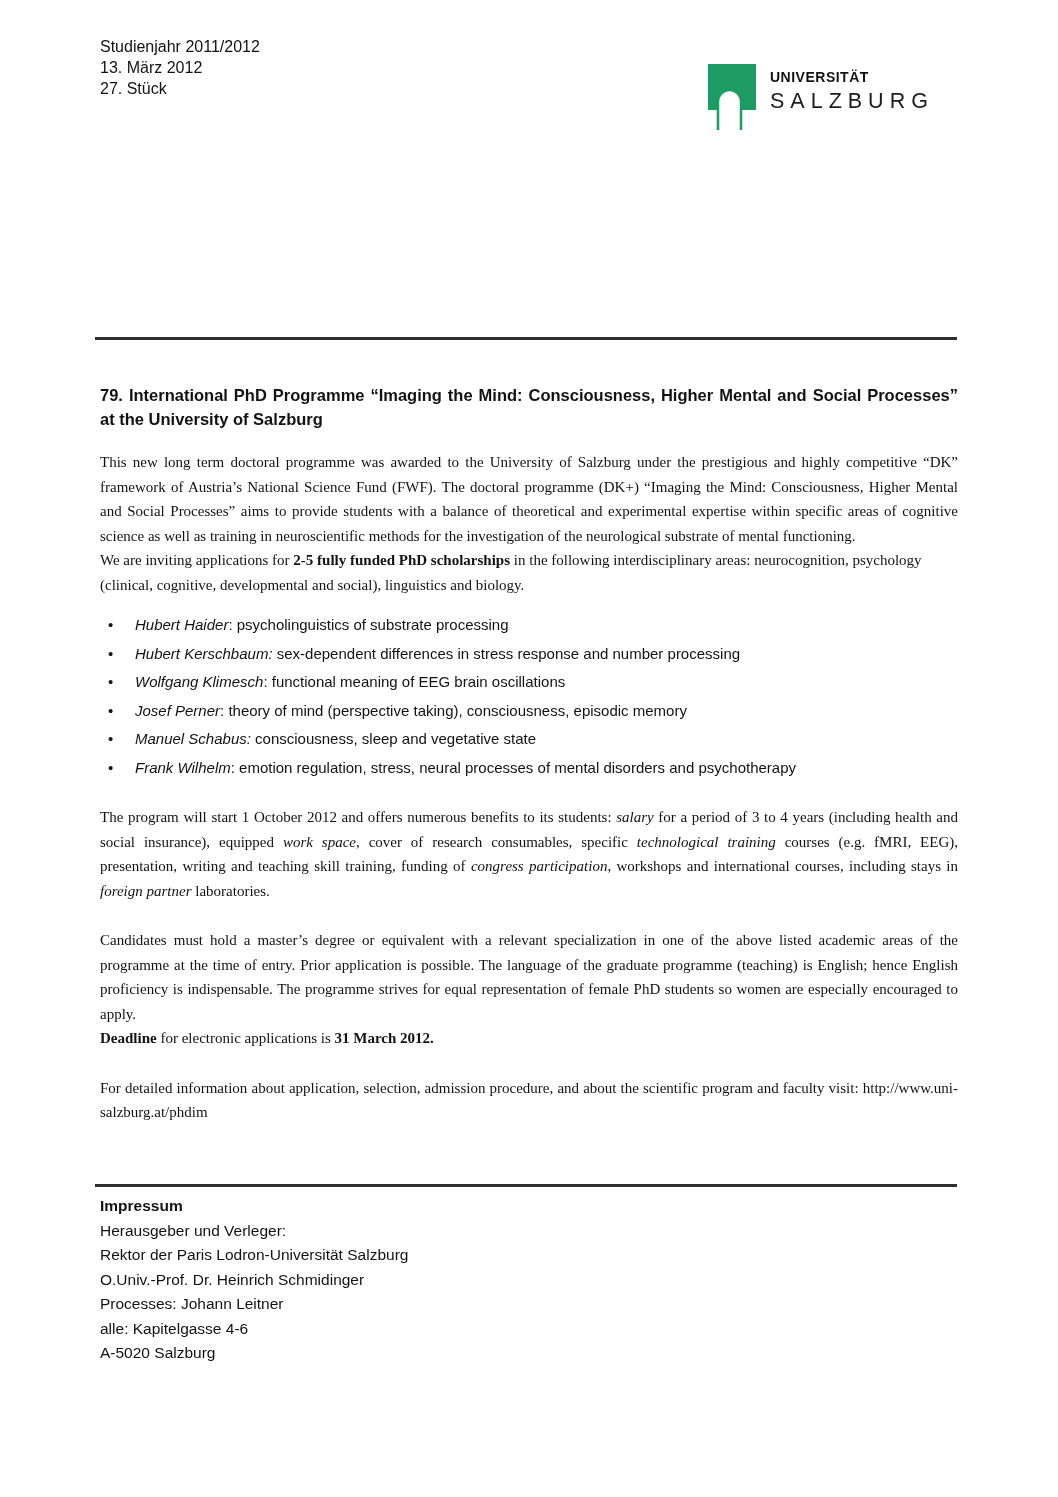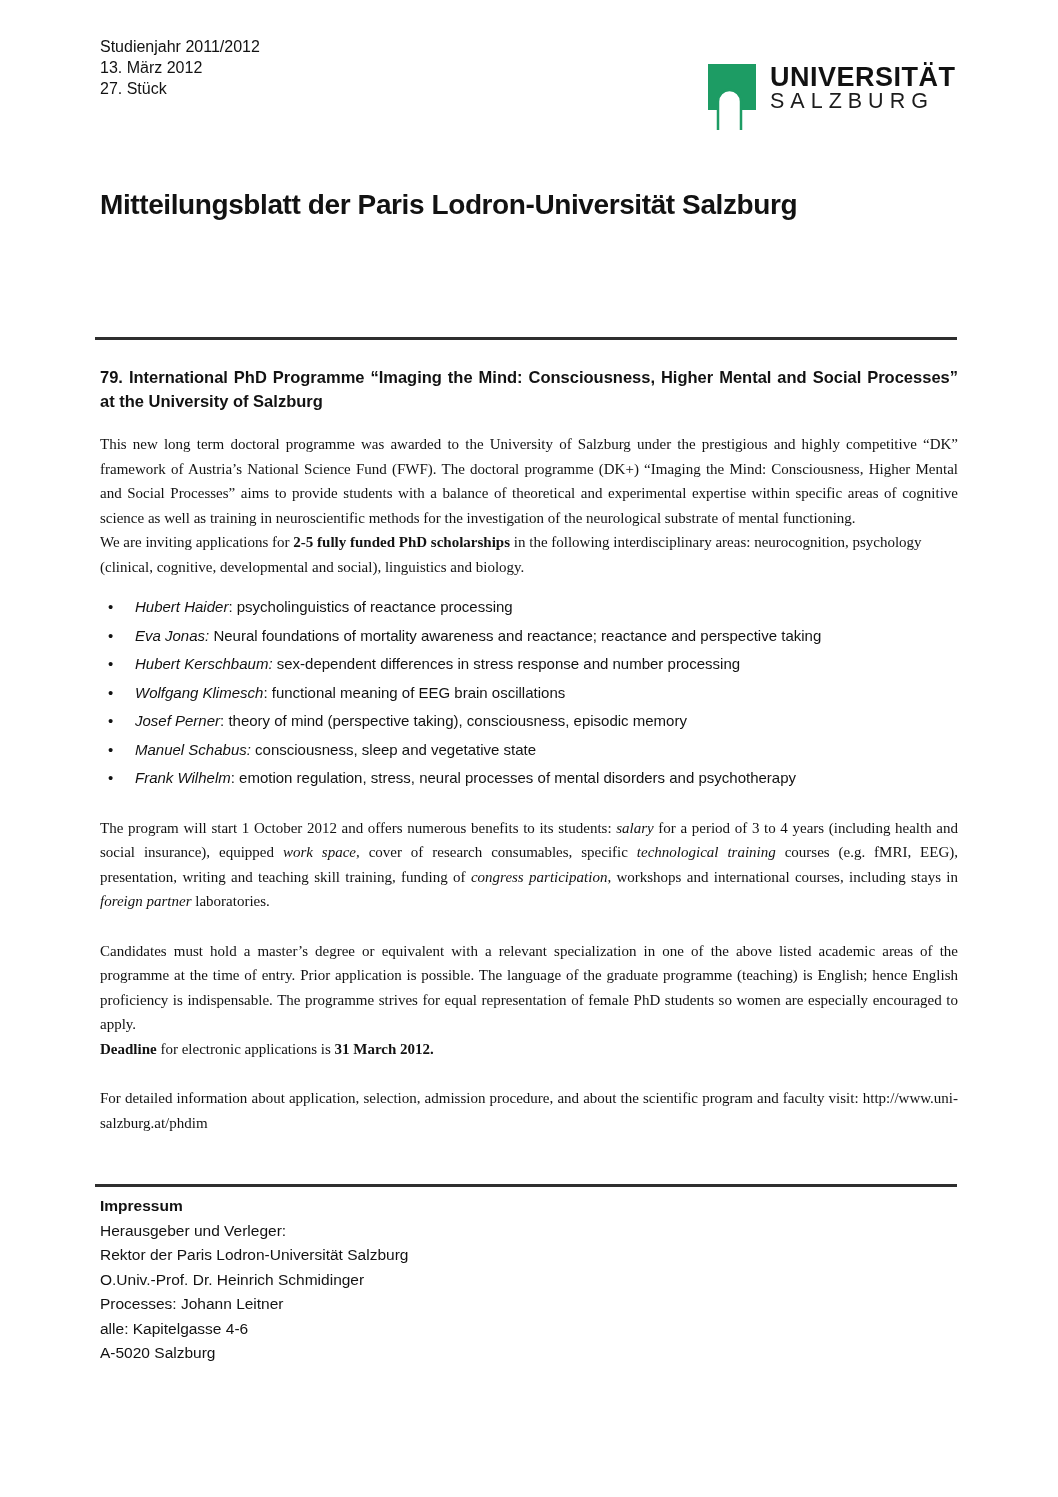--- a/index.html
+++ b/index.html
@@ -34,7 +34,7 @@
   .logo-mark { display: block; }
   .logo-text { margin-left: 12px; margin-top: 1px; }
   .logo-line1 {
-    font-size: 27px;
+    font-size: 14px;
     font-weight: bold;
     letter-spacing: 0.5px;
     line-height: 24px;

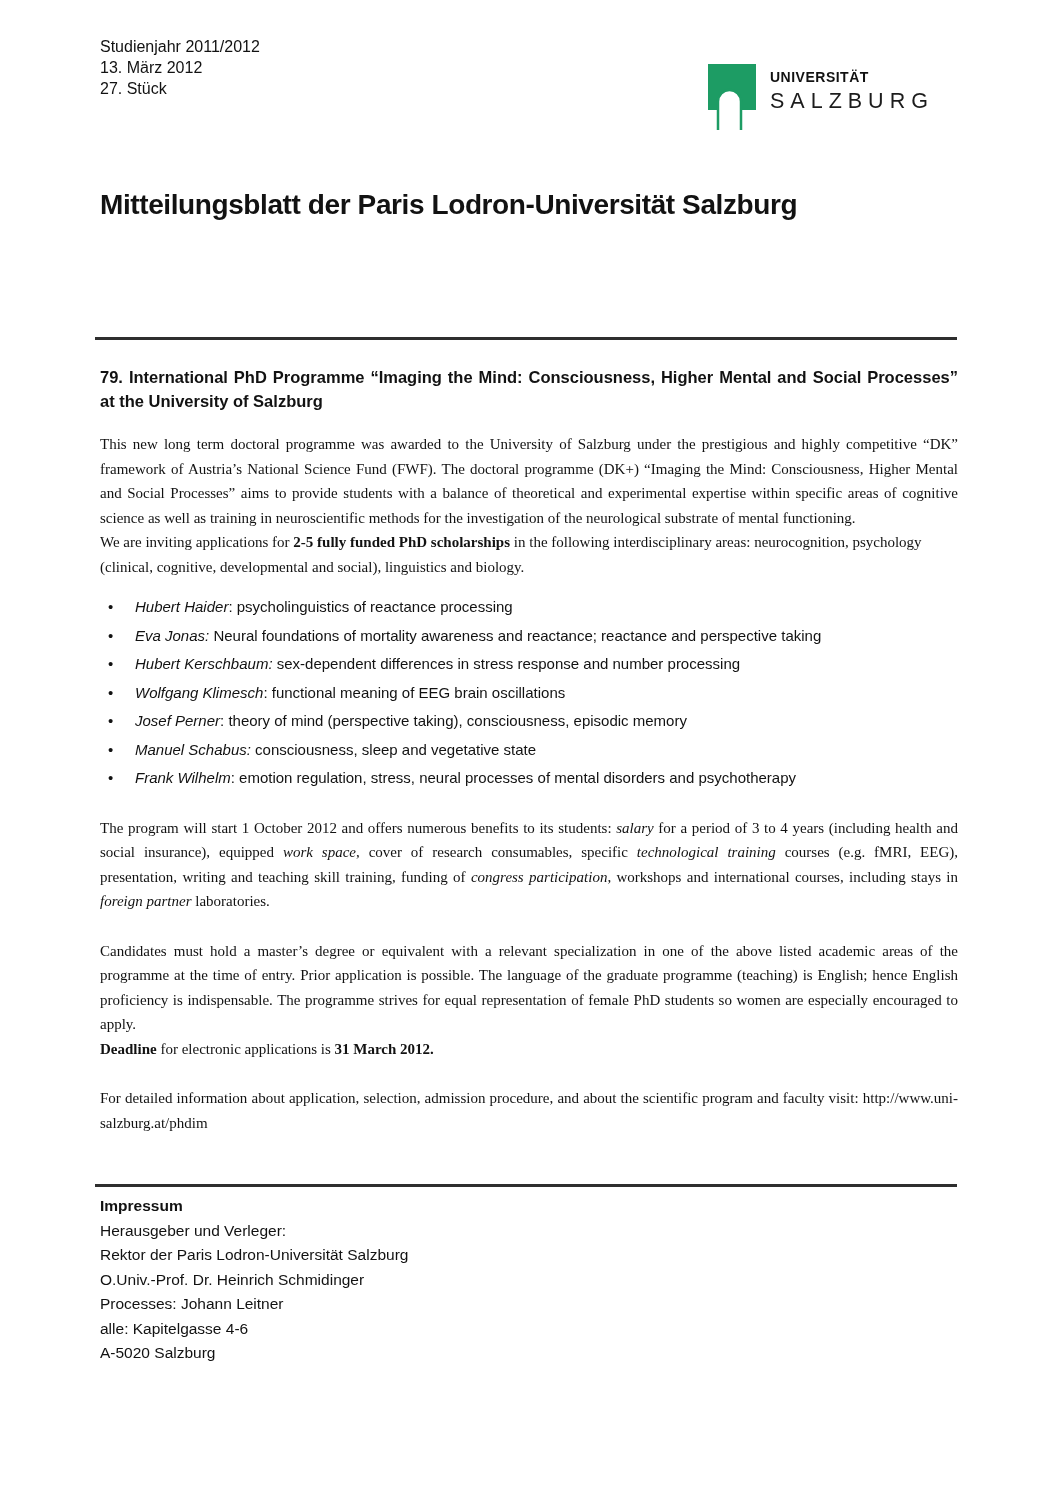--- a/index.html
+++ b/index.html
@@ -144,7 +144,6 @@
     </div>
   </div>
 
-  <div class="doc-title">Mitteilungsblatt der Paris Lodron-Universität Salzburg</div>
 
   <div class="rule rule-top"></div>
 

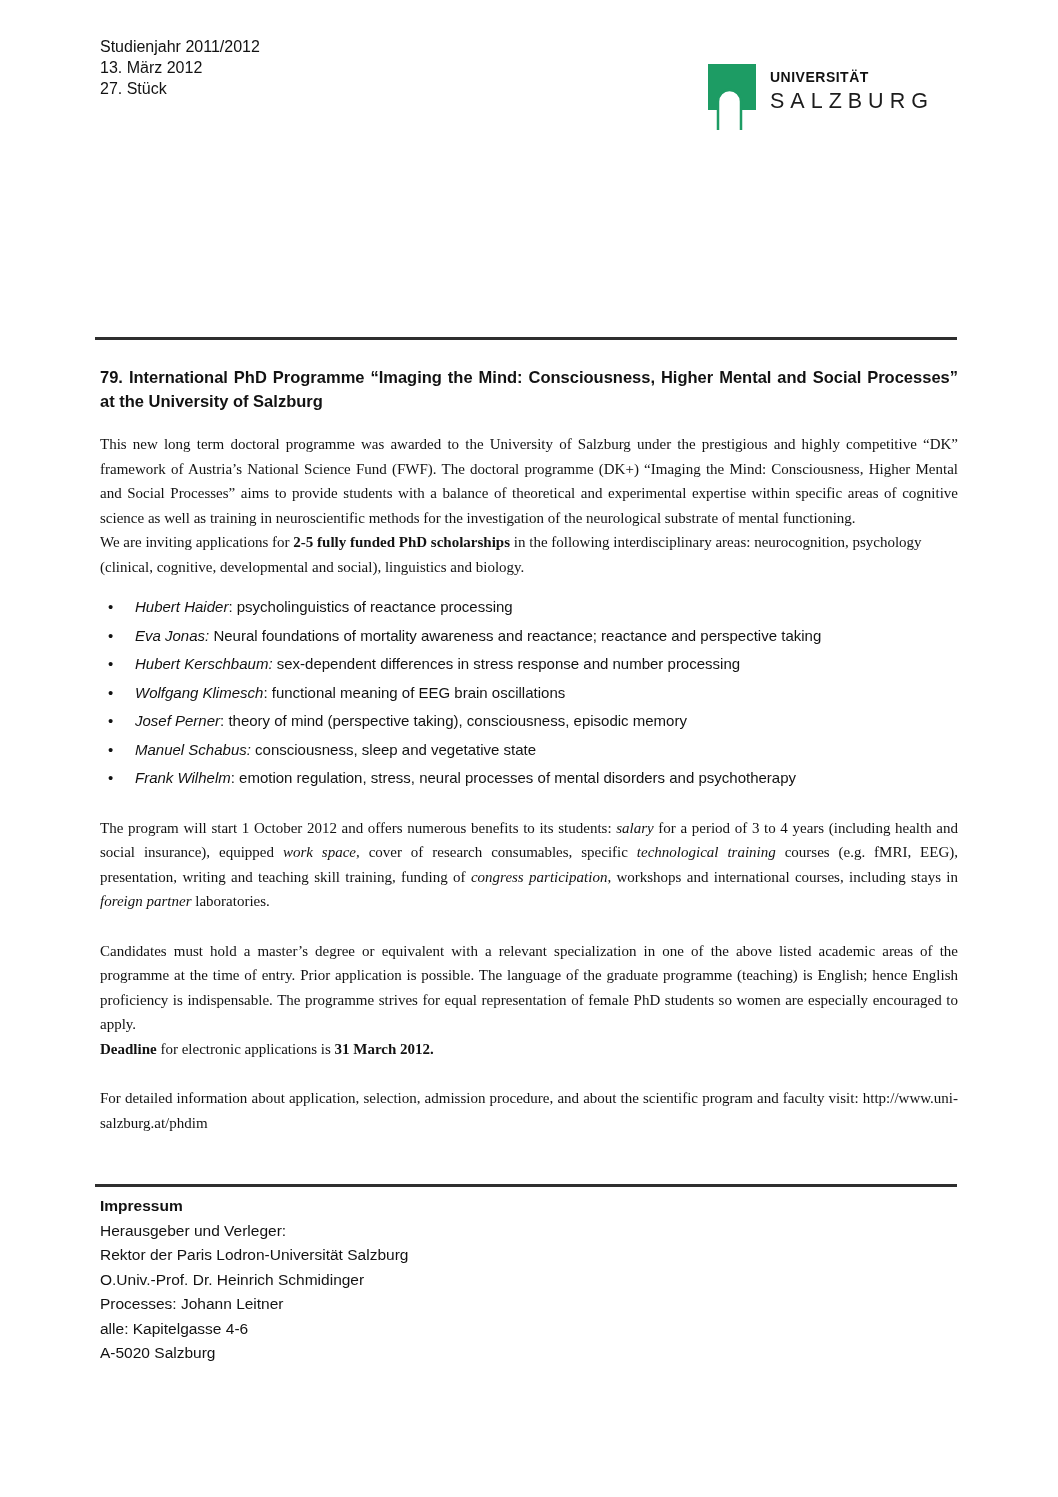--- a/index.html
+++ b/index.html
@@ -71,7 +71,7 @@
   .article {
     position: absolute;
     left: 100px;
-    top: 365px;
+    top: 383px;
     width: 858px;
     font-size: 15px;
     line-height: 24.5px;

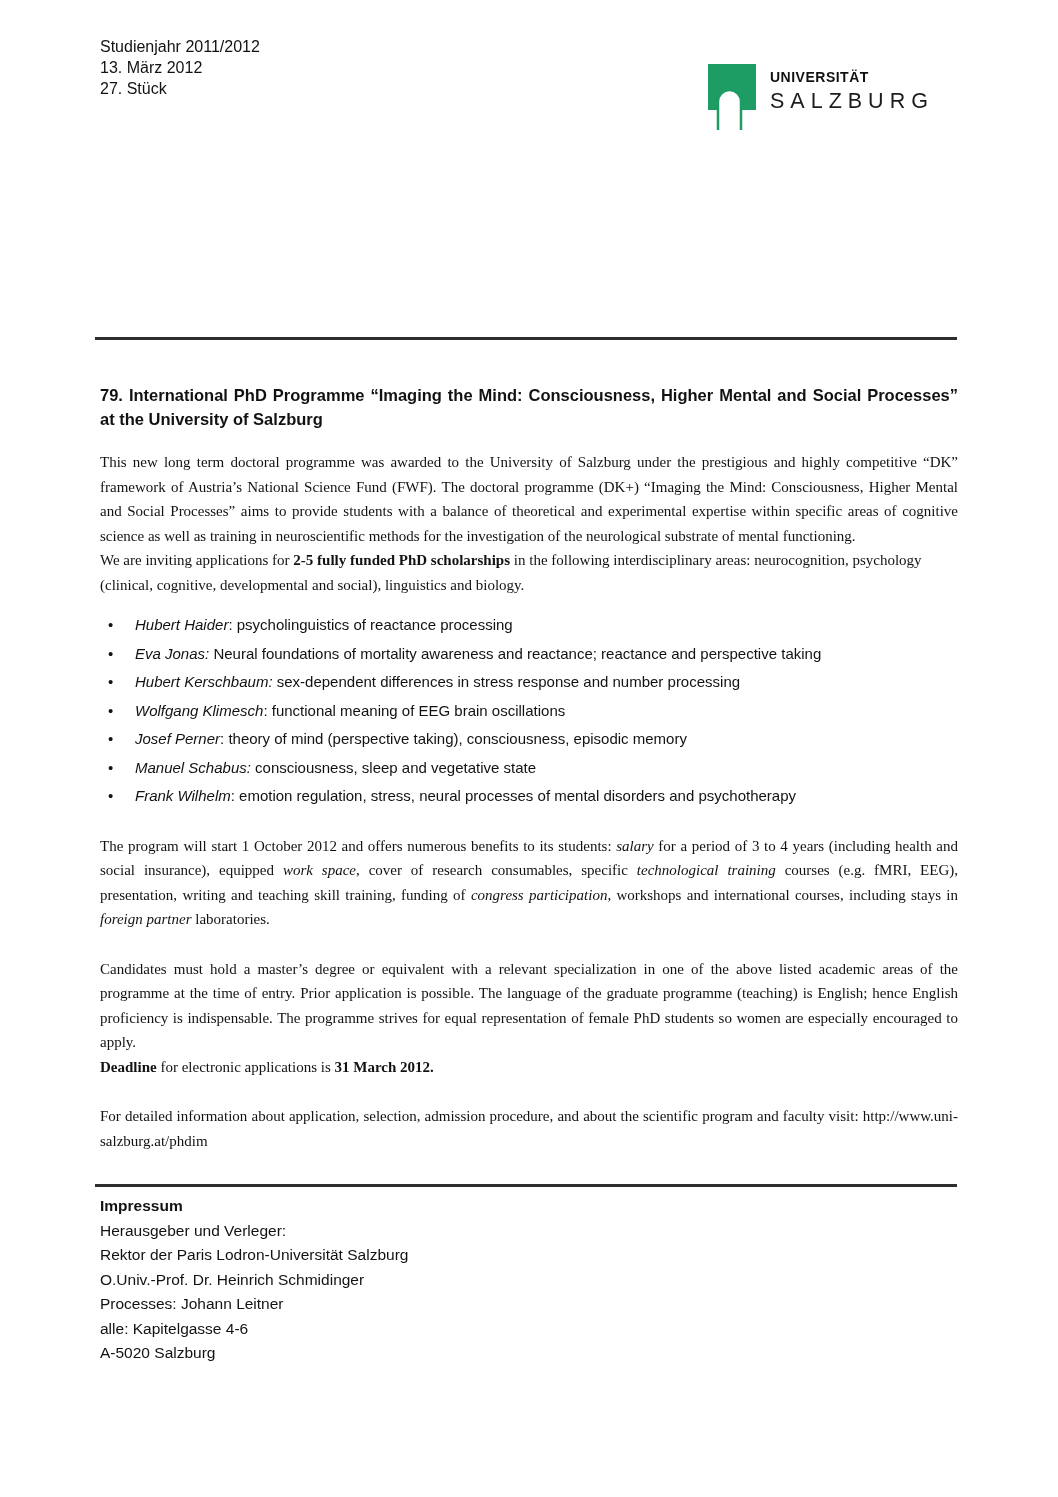--- a/index.html
+++ b/index.html
@@ -154,7 +154,7 @@
     <p><span>We are inviting applications for </span><span class="b">2-5 fully funded PhD scholarships</span><span> in the following interdisciplinary areas: neurocognition, psychology (clinical, cognitive, developmental and social), linguistics and biology.</span></p>
 
     <ul class="bullets">
-      <li><span class="i">Hubert Haider</span><span>: psycholinguistics of reactance processing</span></li>
+      <li><span class="i">Hubert Haider</span><span>: psycholinguistics of substrate processing</span></li>
       <li><span class="i">Eva Jonas:</span><span> Neural foundations of mortality awareness and reactance; reactance and perspective taking</span></li>
       <li><span class="i">Hubert Kerschbaum:</span><span> sex-dependent differences in stress response and number processing</span></li>
       <li><span class="i">Wolfgang Klimesch</span><span>: functional meaning of EEG brain oscillations</span></li>

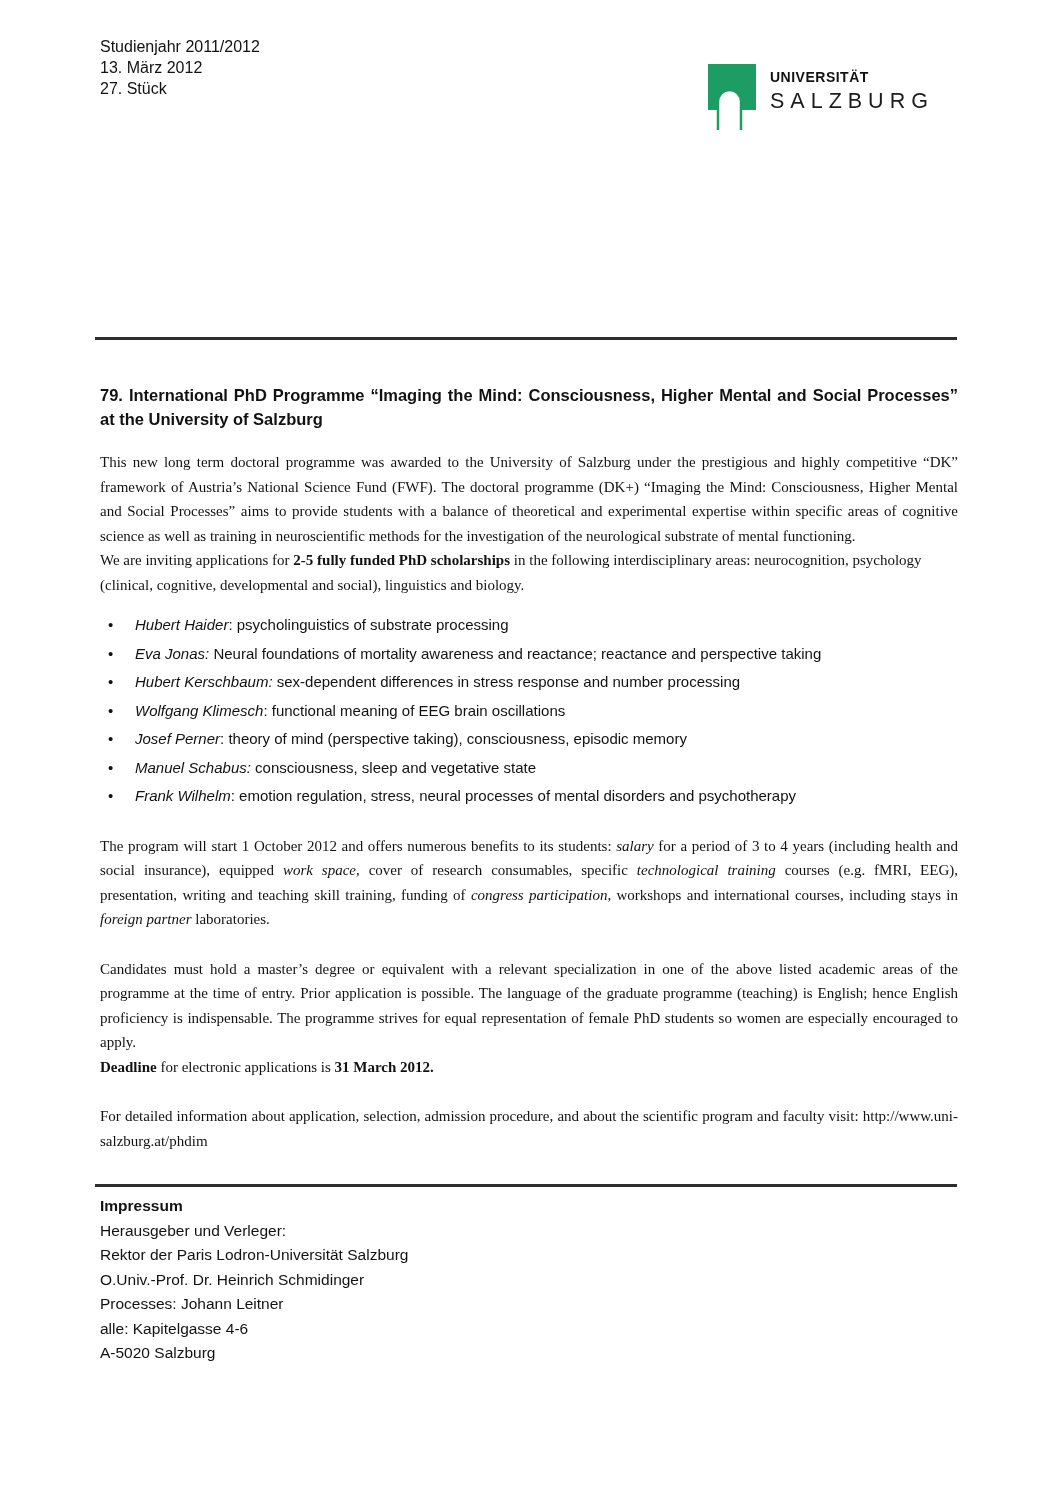--- a/index.html
+++ b/index.html
@@ -155,7 +155,6 @@
 
     <ul class="bullets">
       <li><span class="i">Hubert Haider</span><span>: psycholinguistics of substrate processing</span></li>
-      <li><span class="i">Eva Jonas:</span><span> Neural foundations of mortality awareness and reactance; reactance and perspective taking</span></li>
       <li><span class="i">Hubert Kerschbaum:</span><span> sex-dependent differences in stress response and number processing</span></li>
       <li><span class="i">Wolfgang Klimesch</span><span>: functional meaning of EEG brain oscillations</span></li>
       <li><span class="i">Josef Perner</span><span>: theory of mind (perspective taking), consciousness, episodic memory</span></li>

